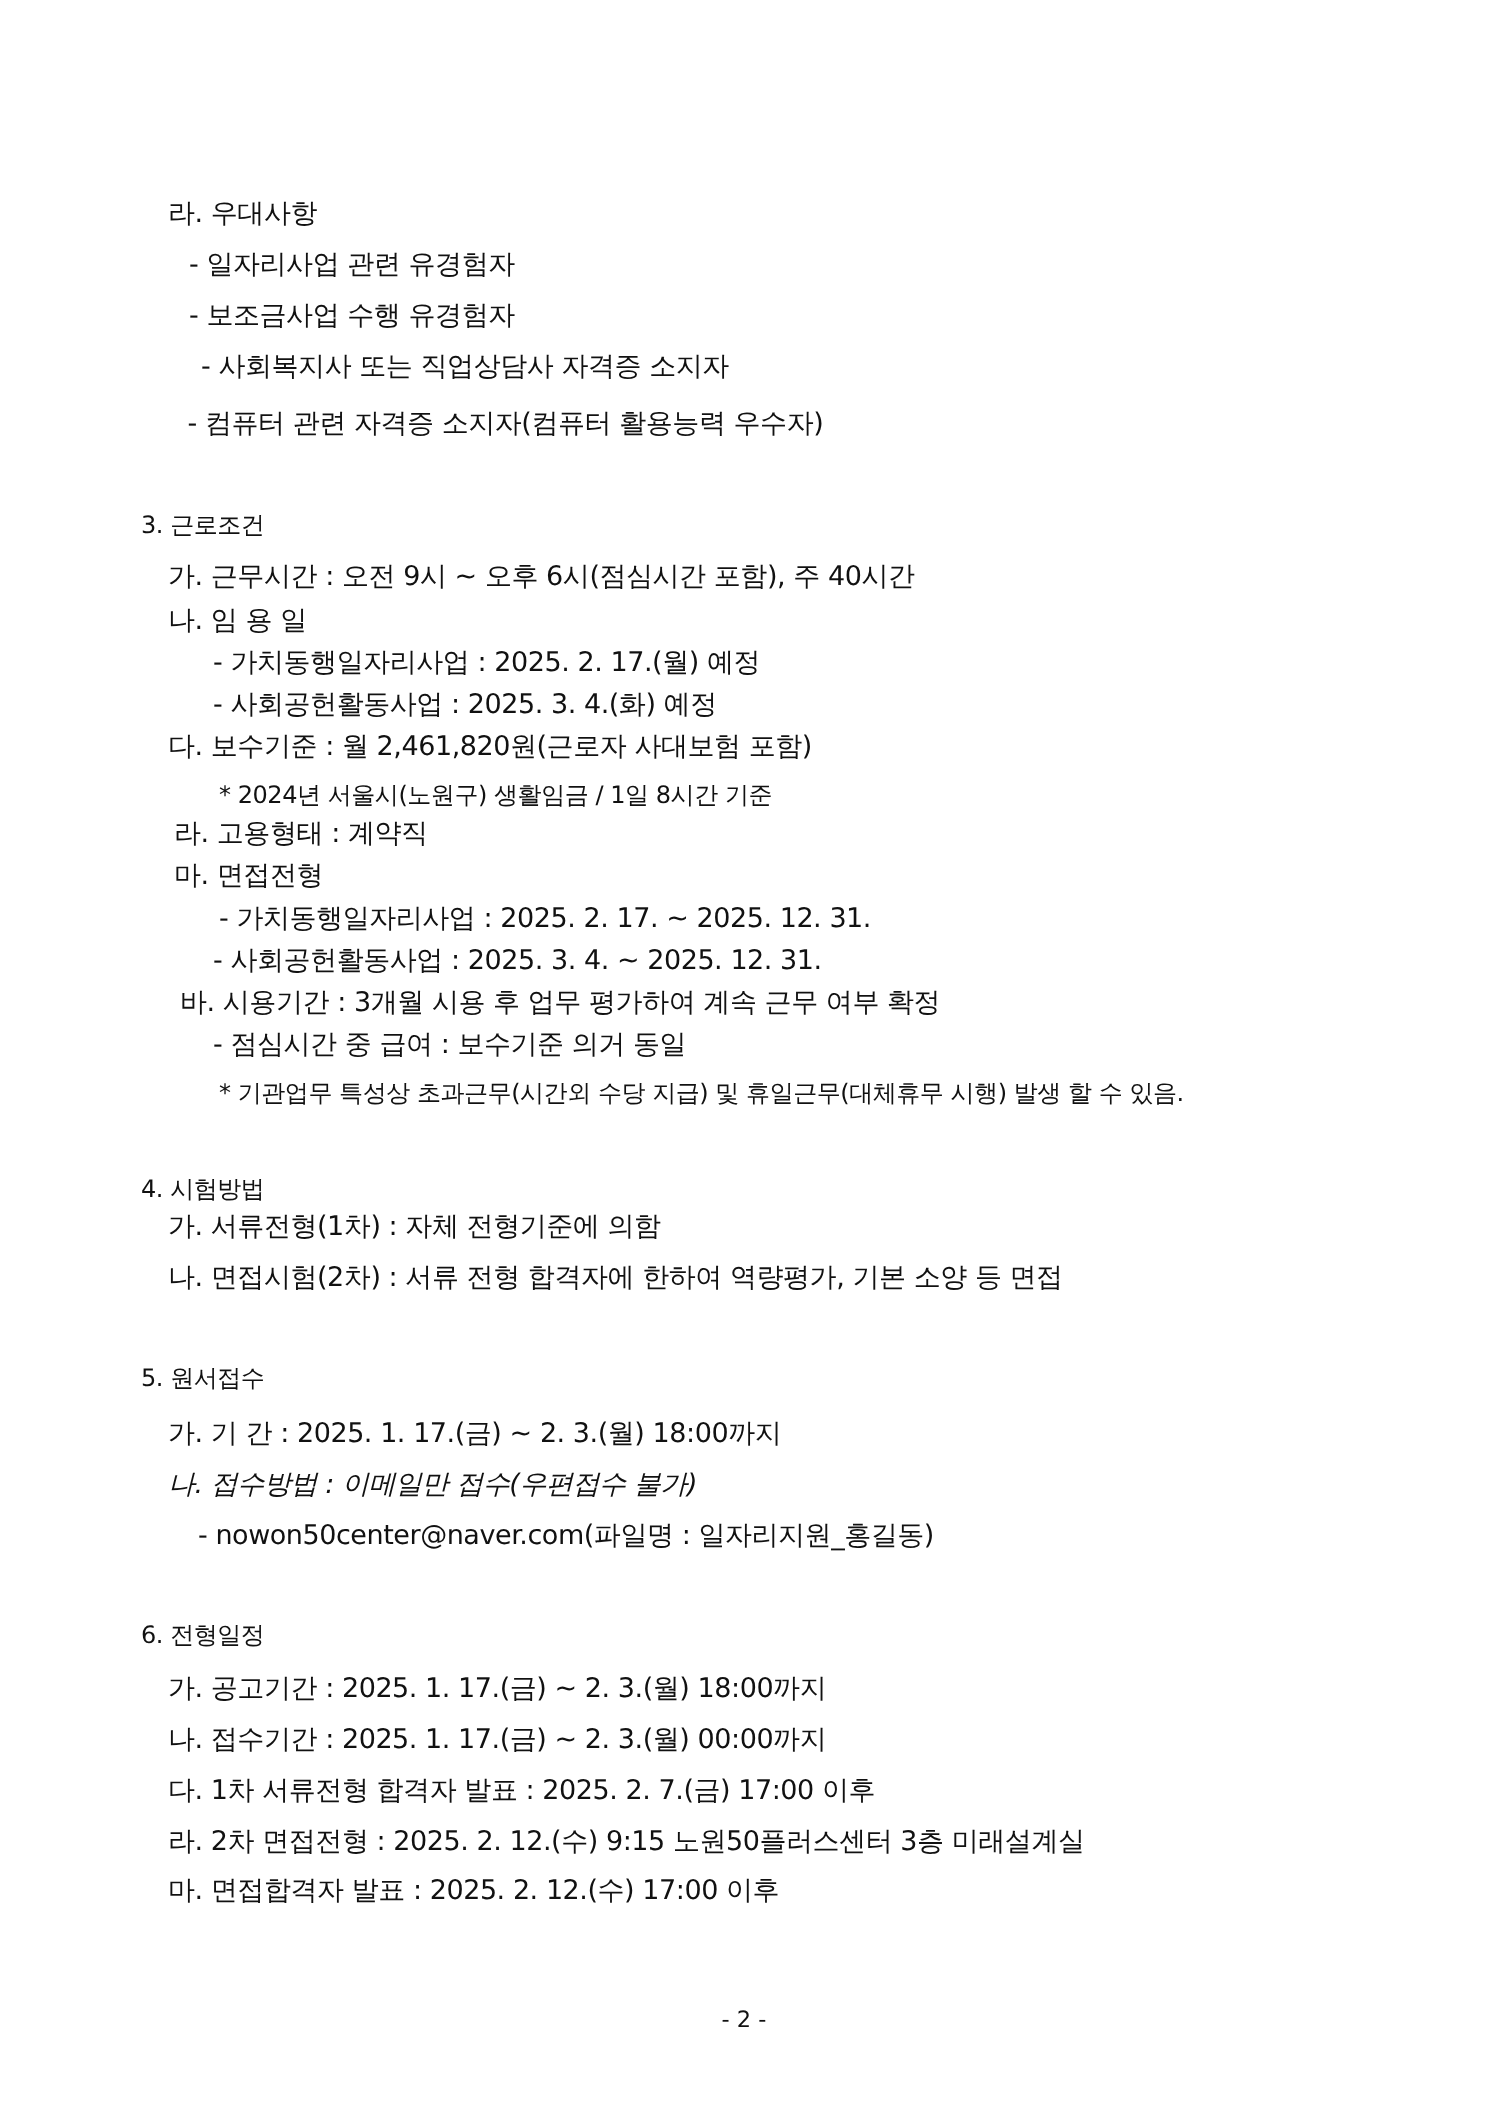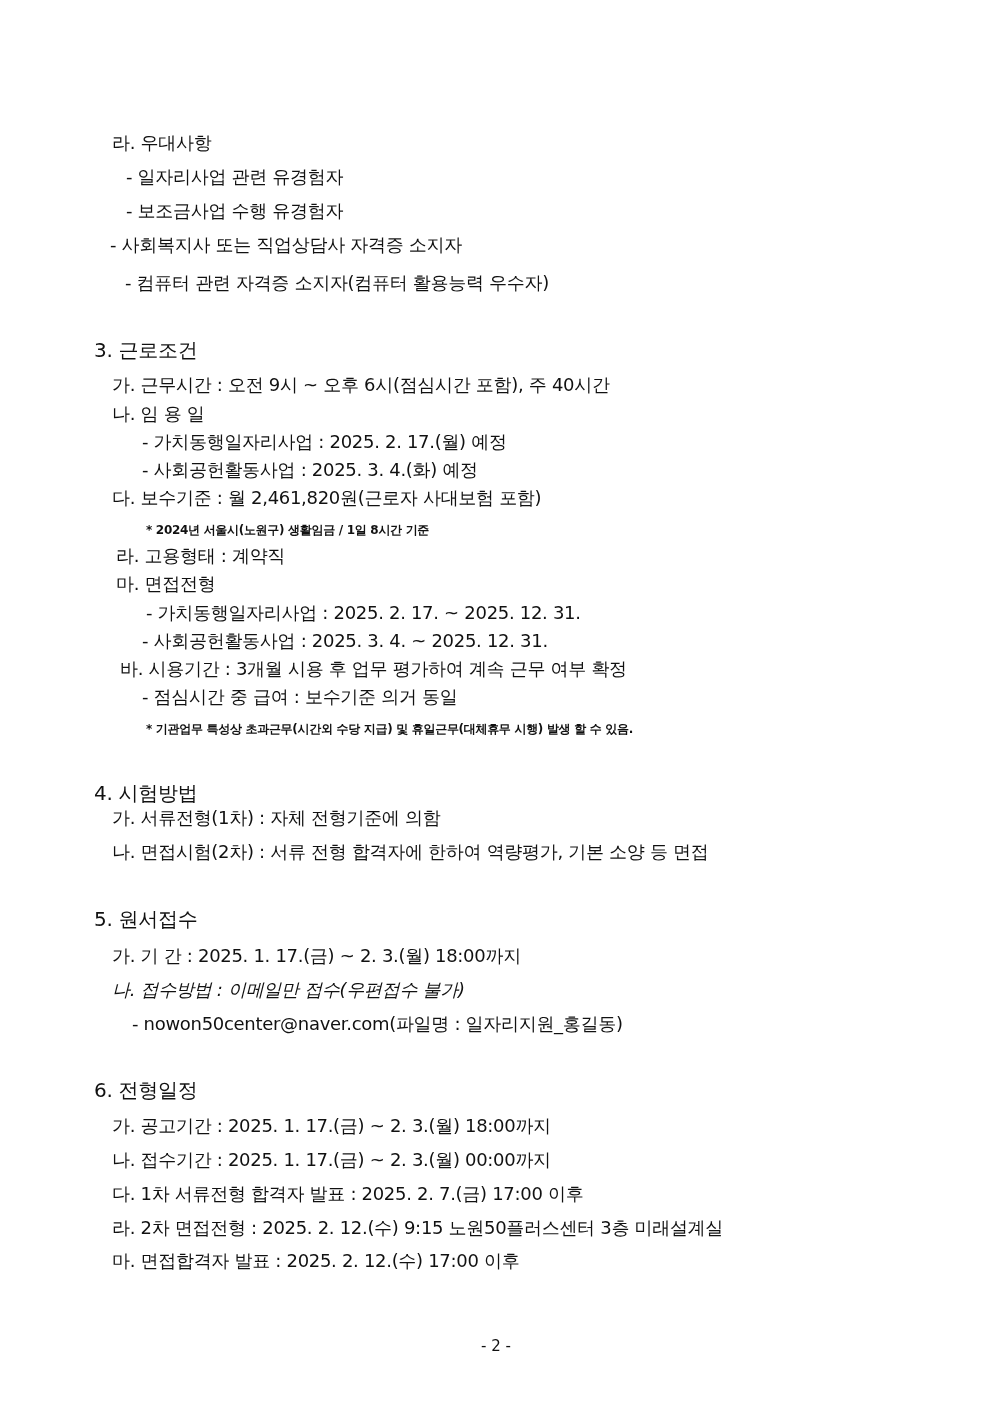--- a/index.html
+++ b/index.html
@@ -31,7 +31,7 @@
 <div class="line" style="left:112px; top:130px;">라. 우대사항</div>
 <div class="line" style="left:126px; top:164px;">- 일자리사업 관련 유경험자</div>
 <div class="line" style="left:126px; top:198px;">- 보조금사업 수행 유경험자</div>
-<div class="line" style="left:110px; top:232px;text-align:center;">- 사회복지사 또는 직업상담사 자격증 소지자</div>
+<div class="line" style="left:134px; top:232px;text-align:center;">- 사회복지사 또는 직업상담사 자격증 소지자</div>
 <div class="line" style="left:125px; top:270px;">- 컴퓨터 관련 자격증 소지자(컴퓨터 활용능력 우수자)</div>
 
 <div class="heading" style="left:94px; top:335px;">3. 근로조건</div>

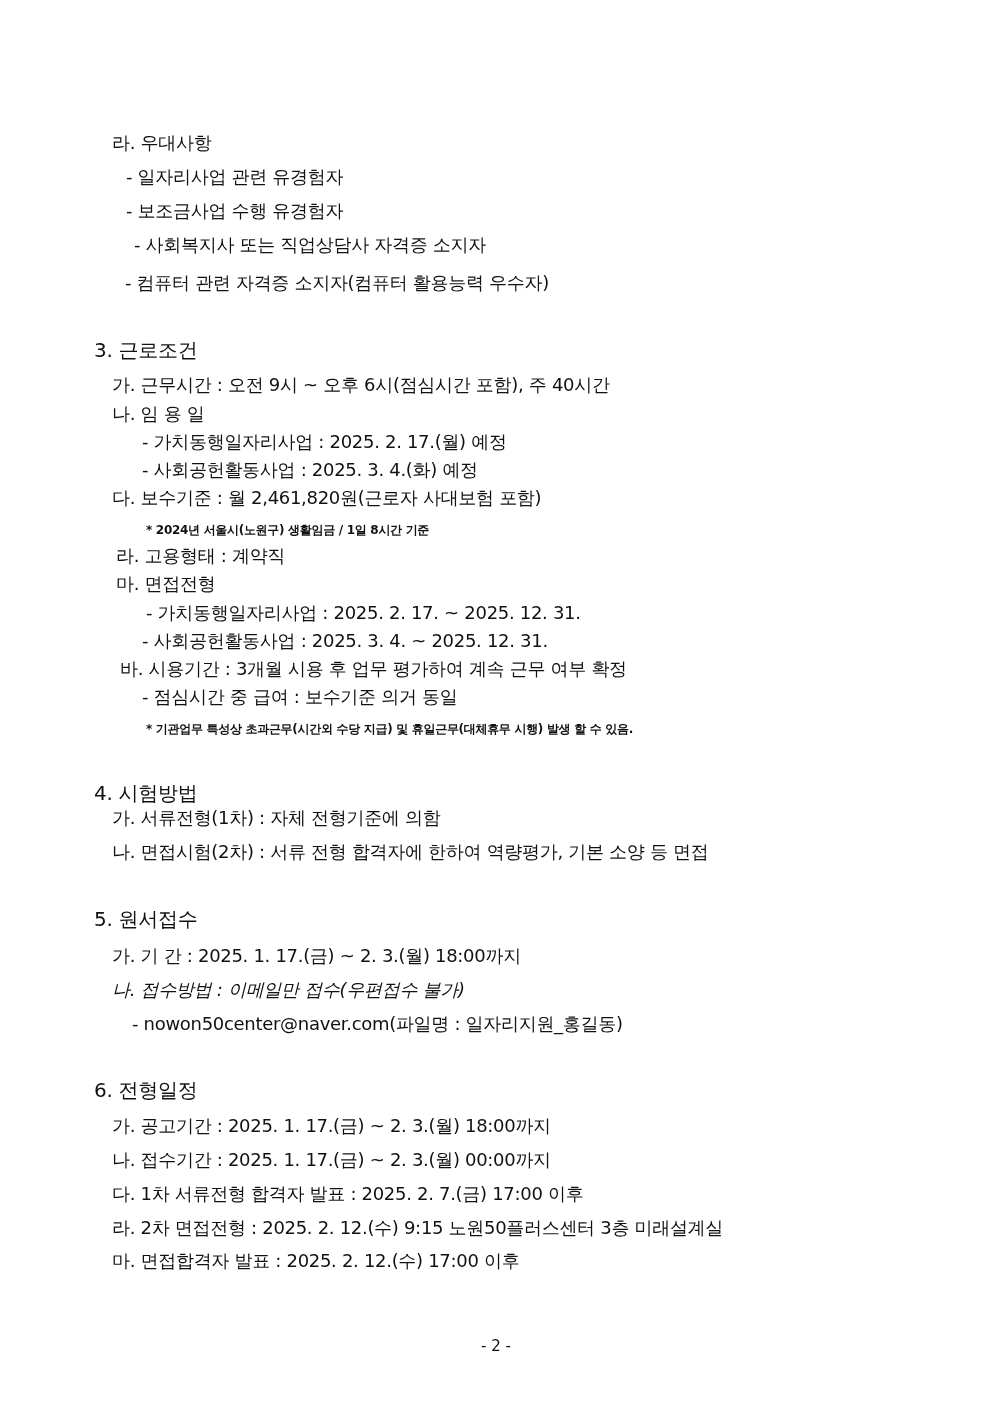--- a/index.html
+++ b/index.html
@@ -14,7 +14,7 @@
     }
     .heading {
       position: absolute; white-space: nowrap;
-      font-size: 20px; line-height: 30px; letter-spacing: -0.3px;
+      font-size: 16px; line-height: 30px; letter-spacing: -0.3px;
     }
     .note {
       position: absolute; white-space: nowrap;

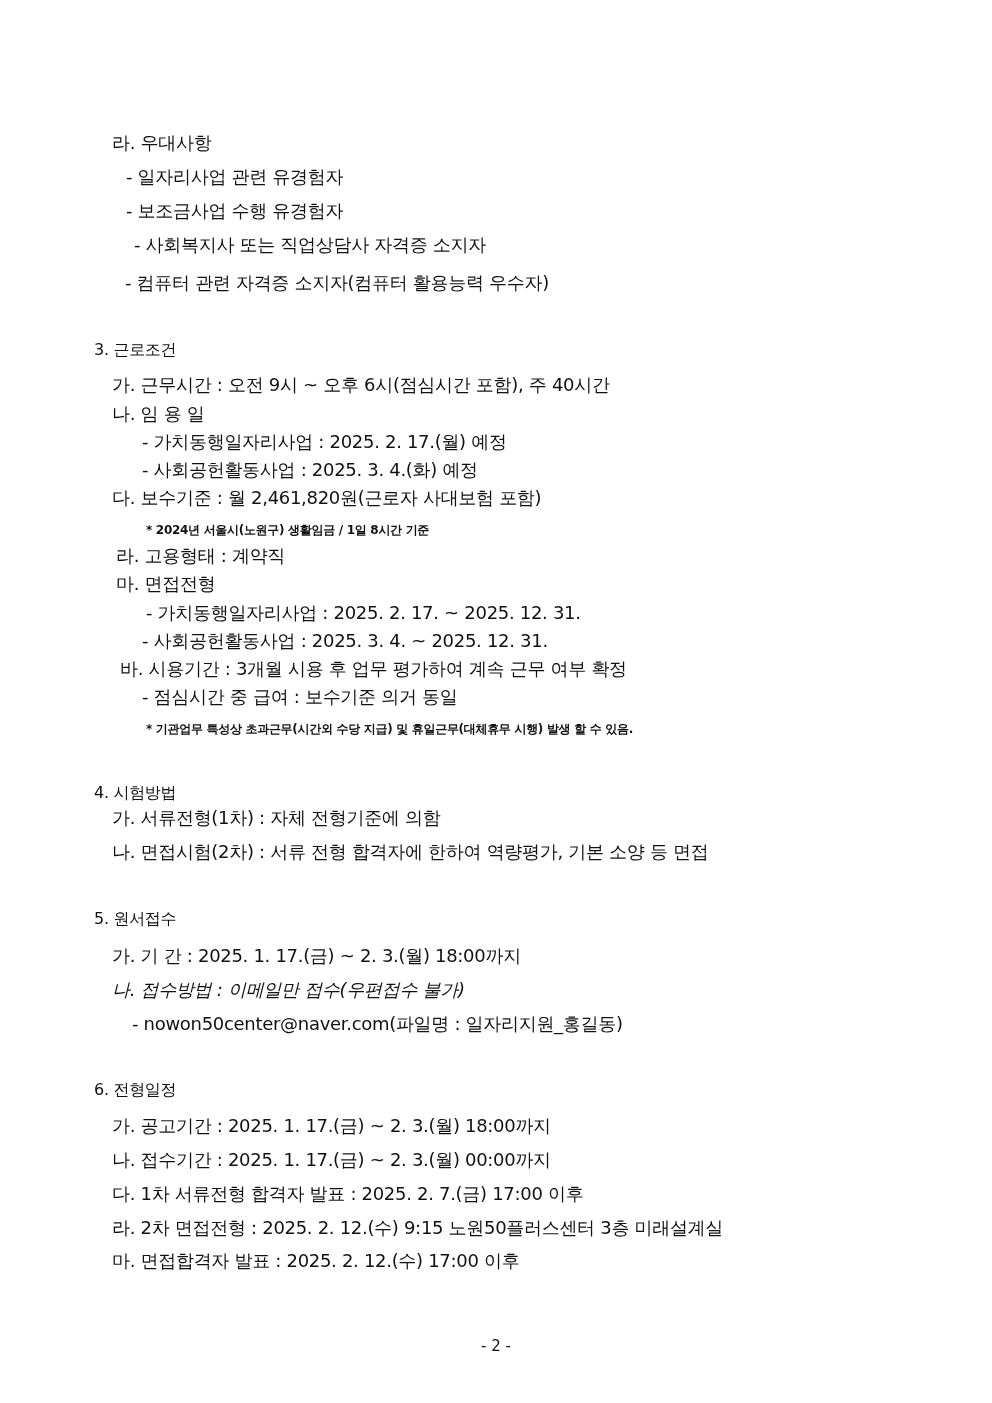--- a/index.html
+++ b/index.html
@@ -18,7 +18,7 @@
     }
     .note {
       position: absolute; white-space: nowrap;
-      font-size: 12px; line-height: 20px; letter-spacing: -0.3px; font-weight: bold;
+      font-size: 16px; line-height: 20px; letter-spacing: -0.3px;
     }
     .pagenum {
       position: absolute; left: 0; width: 992px; text-align: center;

